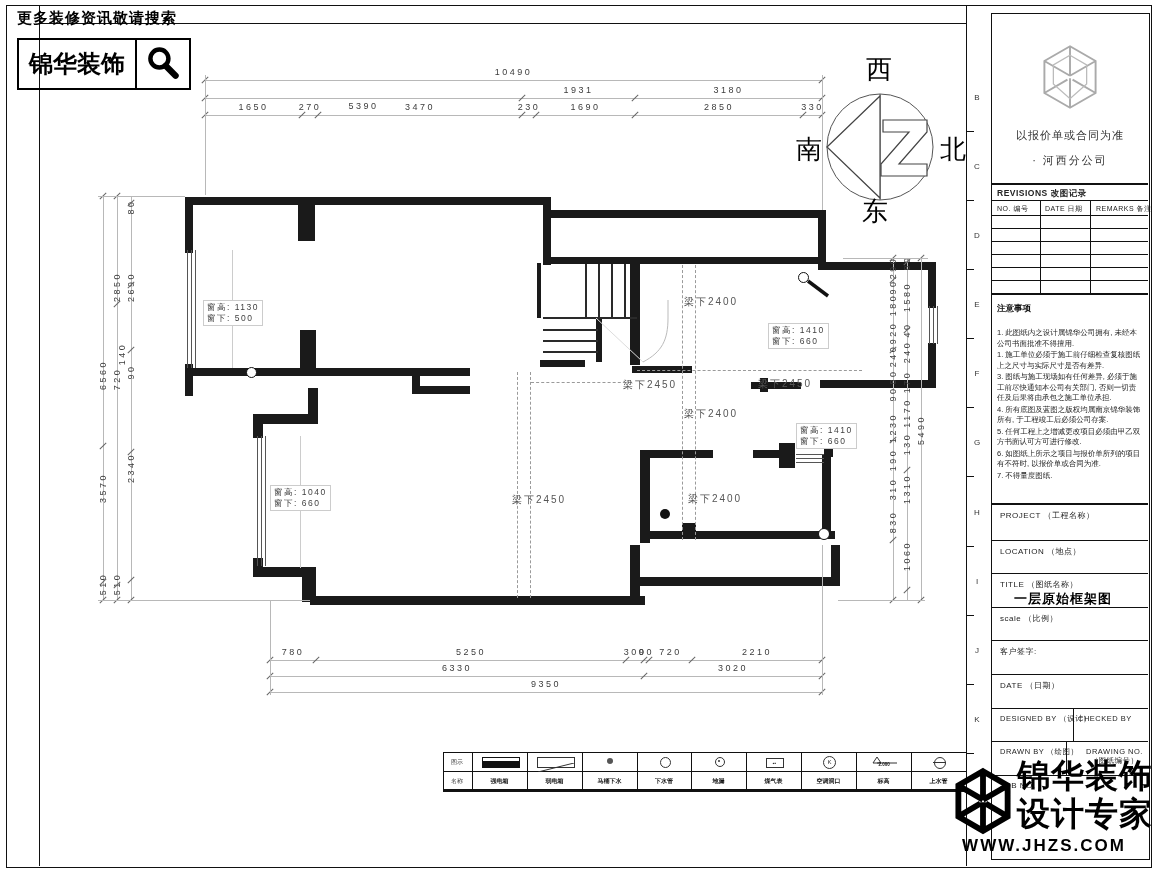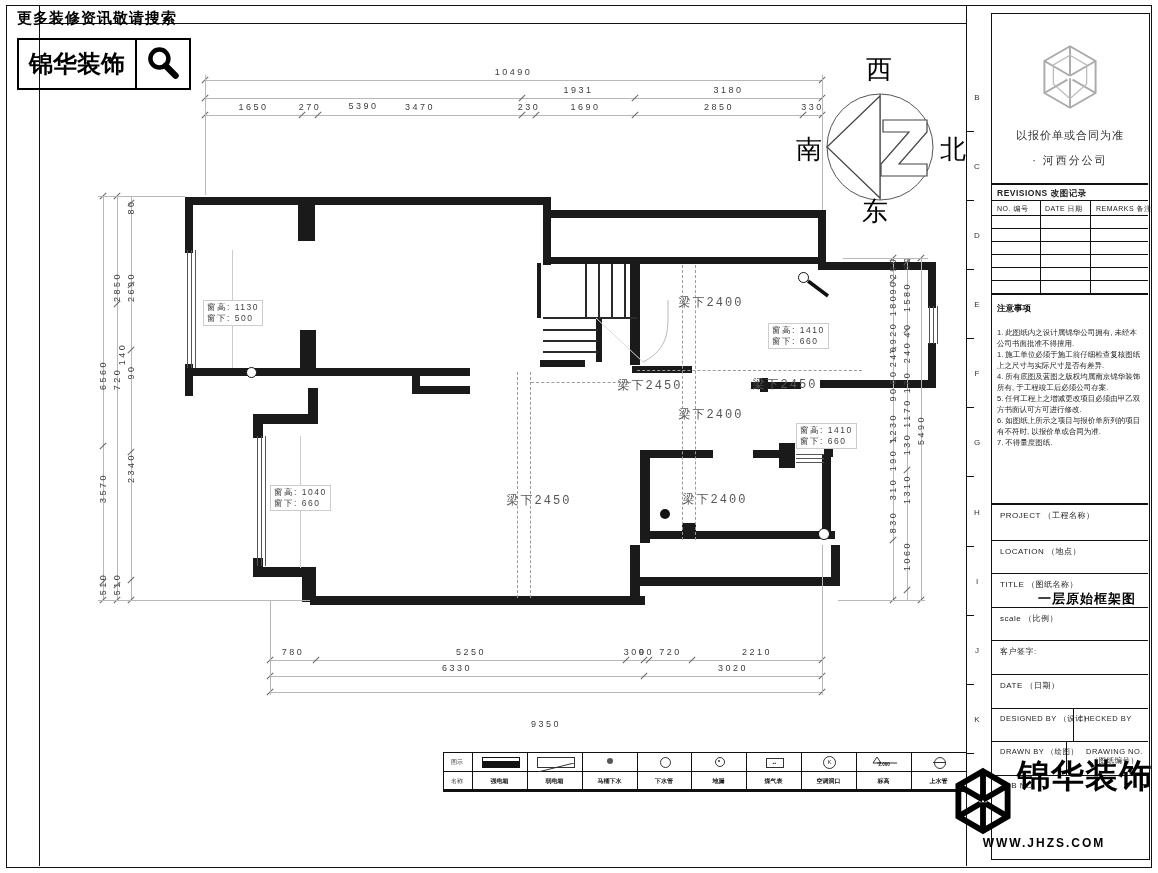--- a/index.html
+++ b/index.html
@@ -20,8 +20,8 @@
   .dash-h{position:absolute;height:0;border-top:1px dashed #9a9a9a;}
   .wlabel{position:absolute;background:#fff;border:1px solid #ccc;color:#3f3f3f;font-size:8.5px;
           letter-spacing:1.5px;line-height:11px;padding:1px 3px;white-space:nowrap;}
-  .beam{position:absolute;color:#555;font-size:12px;letter-spacing:2px;white-space:nowrap;
-        transform:translate(-50%,-50%);font-family:Liberation Mono, monospace;}
+  .beam{position:absolute;color:#555;font-size:10px;letter-spacing:2px;white-space:nowrap;
+        transform:translate(-50%,-50%);}
   .frameline{position:absolute;background:#111;}
   .tb-label{font-size:8px;color:#222;letter-spacing:.5px;}
   .mletter{position:absolute;font-size:8px;color:#333;transform:translate(-50%,-50%);}

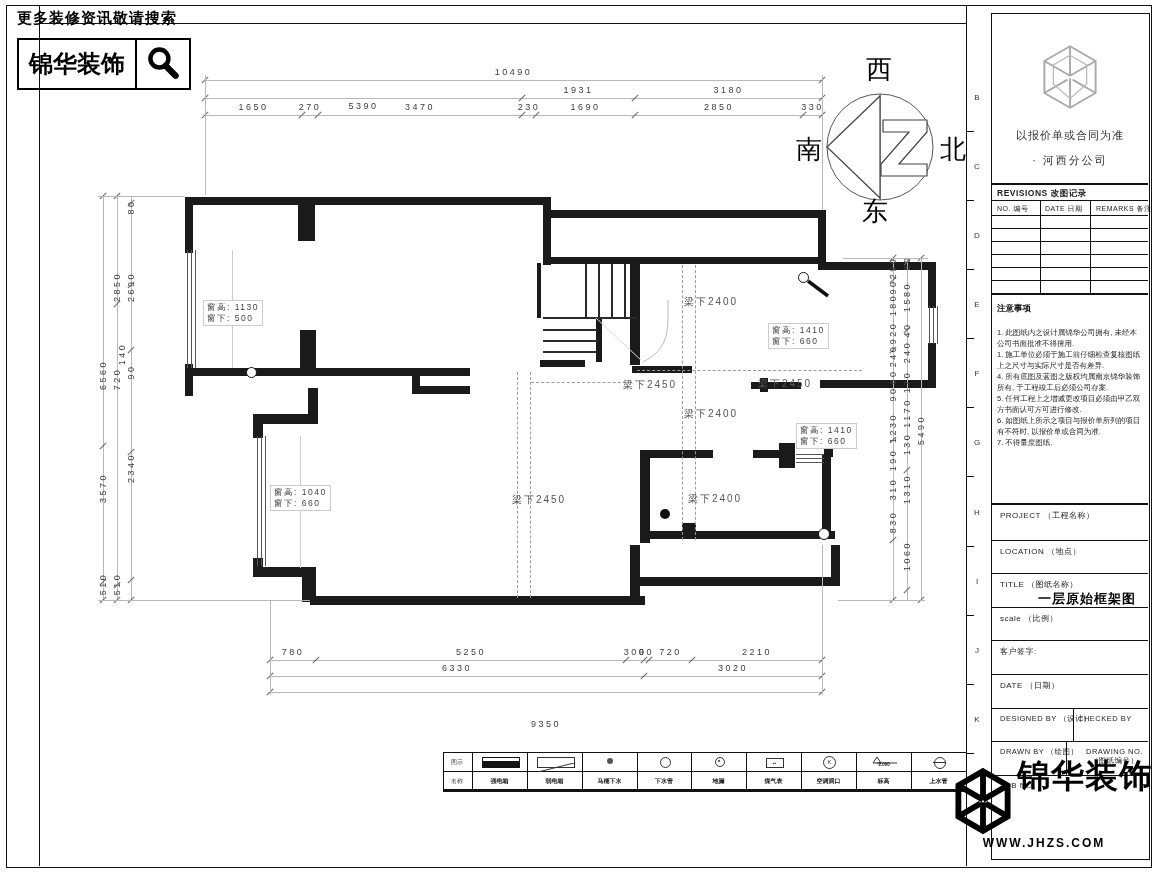--- a/index.html
+++ b/index.html
@@ -329,6 +329,7 @@
     <div class="abs" id="notes-list" style="left:997px;top:328px;width:146px;">
         <div class="note-item" style="">1. 此图纸内之设计属锦华公司拥有, 未经本公司书面批准不得擅用.</div>
         <div class="note-item" style="">1. 施工单位必须于施工前仔细检查复核图纸上之尺寸与实际尺寸是否有差异.</div>
+        <div class="note-item" style="">3. 图纸与施工现场如有任何差异, 必须于施工前尽快通知本公司有关部门, 否则一切责任及后果将由承包之施工单位承担.</div>
         <div class="note-item" style="">4. 所有底图及蓝图之版权均属南京锦华装饰所有, 于工程竣工后必须公司存案.</div>
         <div class="note-item" style="">5. 任何工程上之增减更改项目必须由甲乙双方书面认可方可进行修改.</div>
         <div class="note-item" style="">6. 如图纸上所示之项目与报价单所列的项目有不符时, 以报价单或合同为准.</div>

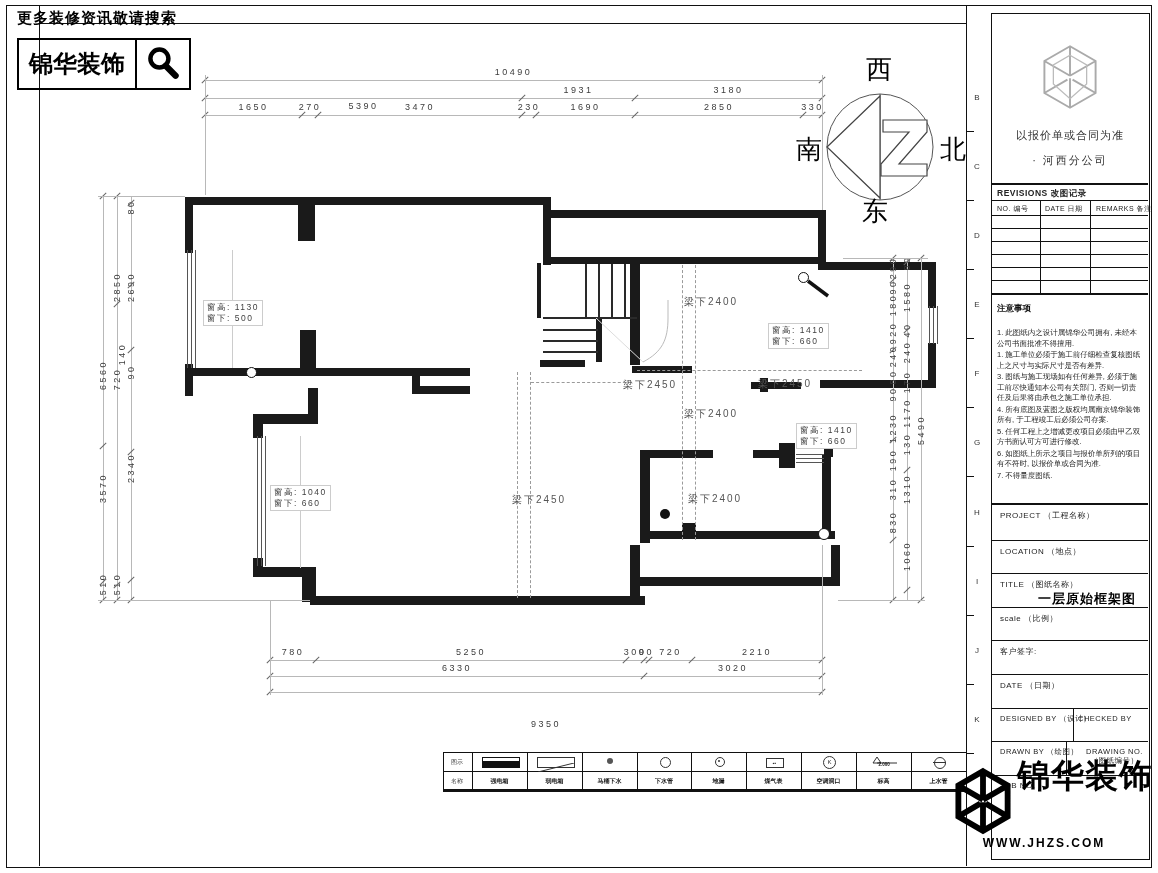--- a/index.html
+++ b/index.html
@@ -342,7 +342,7 @@
     <div class="abs tb-label" style="left:1000px;top:546px;">LOCATION （地点）</div>
     <div class="frameline" style="left:991px;top:573px;width:157px;height:1px;"></div>
     <div class="abs tb-label" style="left:1000px;top:579px;">TITLE （图纸名称）</div>
-    <div class="abs" style="left:1038px;top:590px;font-size:13px;font-weight:bold;color:#000;letter-spacing:1px;">一层原始框架图</div>
+    <div class="abs" style="left:1014px;top:590px;font-size:13px;font-weight:bold;color:#000;letter-spacing:1px;">一层原始框架图</div>
     <div class="frameline" style="left:991px;top:607px;width:157px;height:1px;"></div>
     <div class="abs tb-label" style="left:1000px;top:613px;">scale  （比例）</div>
     <div class="frameline" style="left:991px;top:640px;width:157px;height:1px;"></div>

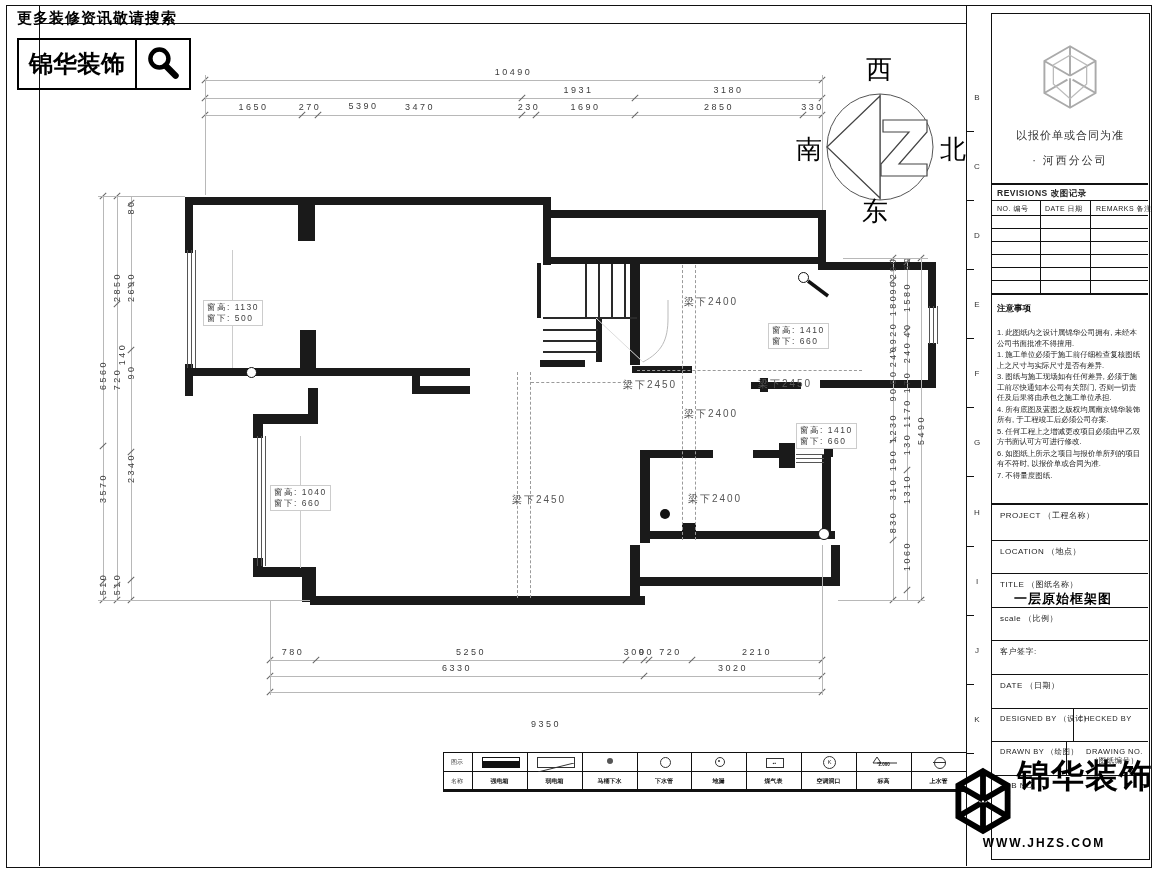--- a/index.html
+++ b/index.html
@@ -221,7 +221,7 @@
       <div class="dimline" style="left:270px;top:692px;width:552px;height:1px;"></div>
       <div class="tick" style="left:270px;top:692px;"></div>
       <div class="tick" style="left:822px;top:692px;"></div>
-      <div class="dimtxt" style="left:546px;top:724px;">9350</div>
+      <div class="dimtxt" style="left:546px;top:684px;">9350</div>
       <div class="dimline" style="left:103px;top:196px;width:1px;height:404px;"></div>
       <div class="dimline" style="left:117px;top:196px;width:1px;height:404px;"></div>
       <div class="dimline" style="left:131px;top:196px;width:1px;height:404px;"></div>

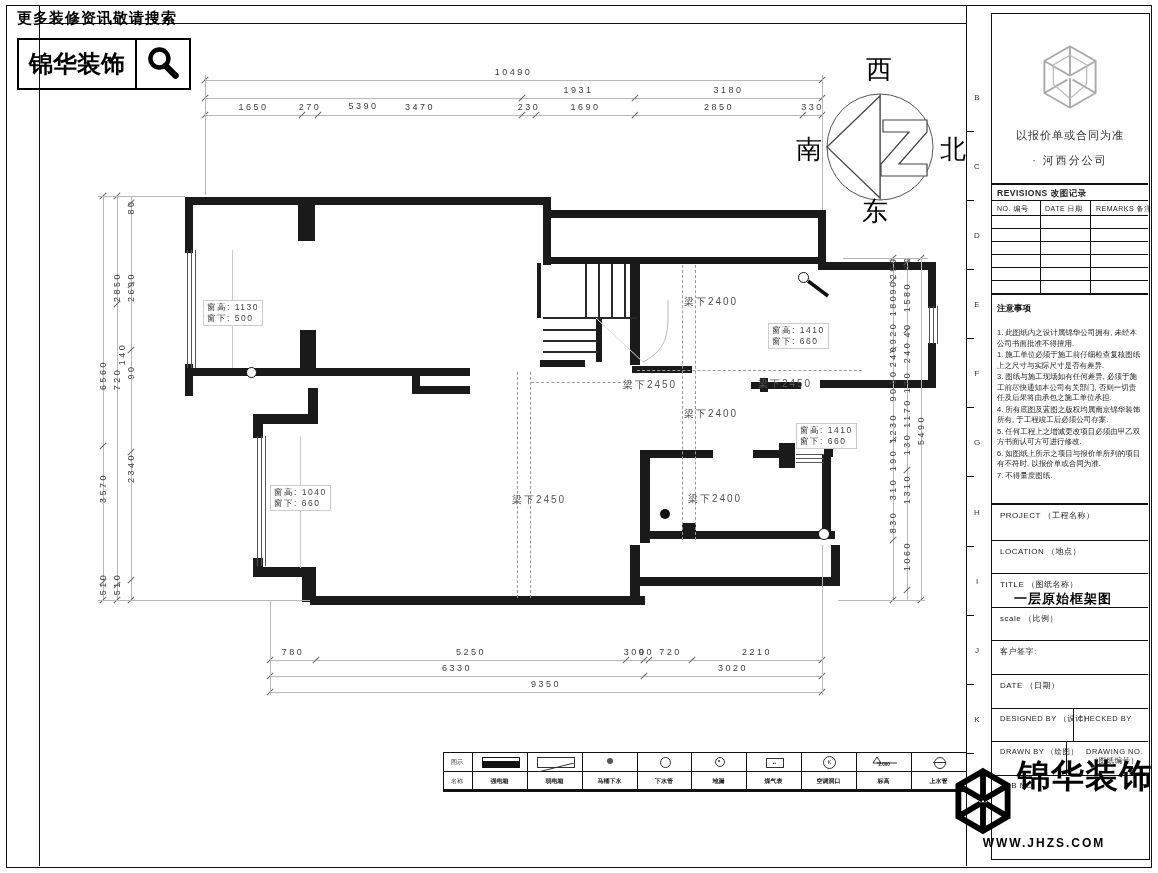--- a/index.html
+++ b/index.html
@@ -440,6 +440,7 @@
       </svg>
     </div>
     <div class="abs" style="left:92px;top:2px;font-size:33px;font-weight:bold;color:#000;letter-spacing:1px;">锦华装饰</div>
+    <div class="abs" style="left:92px;top:40px;font-size:33px;font-weight:bold;color:#000;letter-spacing:1px;">设计专家</div>
     <div class="abs" style="left:12px;top:84px;width:214px;text-align:center;font-size:12px;font-weight:bold;color:#000;letter-spacing:2px;">WWW.JHZS.COM</div>
   </div>
 

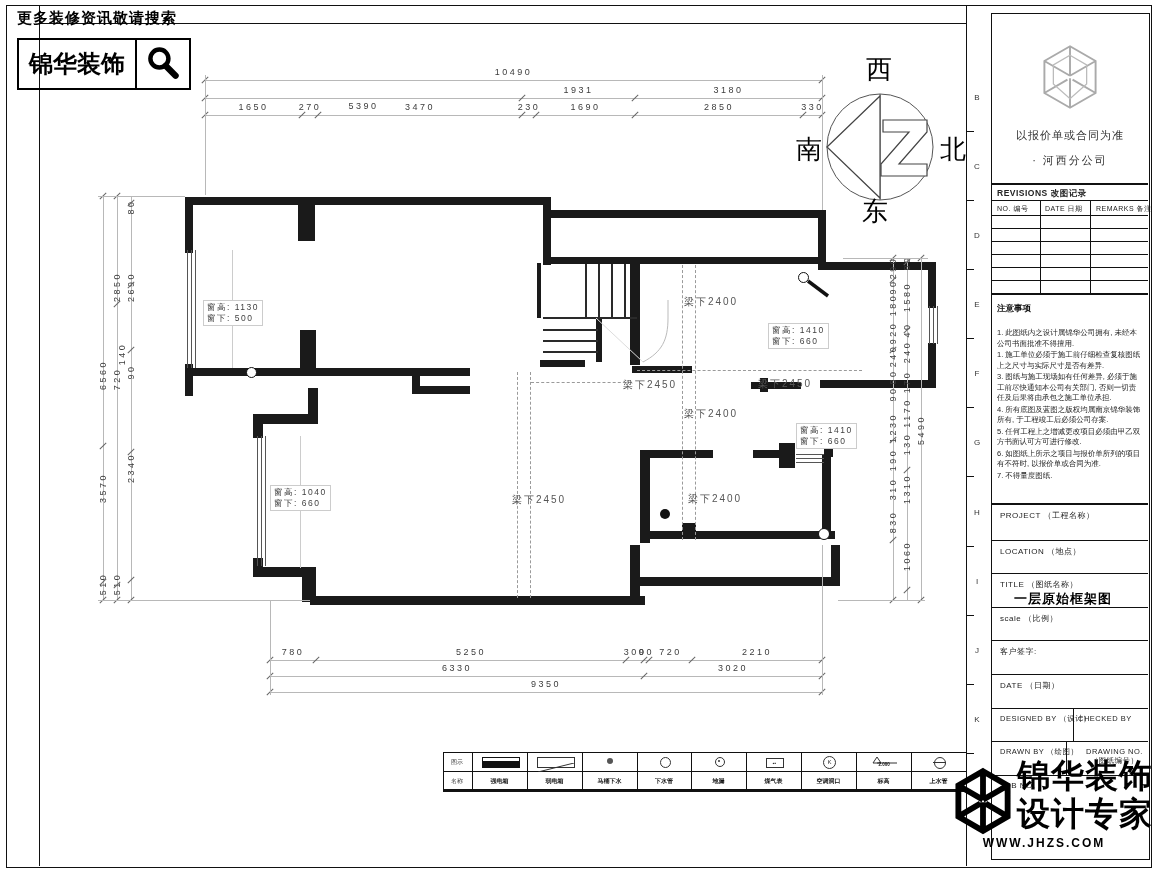--- a/index.html
+++ b/index.html
@@ -441,7 +441,7 @@
     </div>
     <div class="abs" style="left:92px;top:2px;font-size:33px;font-weight:bold;color:#000;letter-spacing:1px;">锦华装饰</div>
     <div class="abs" style="left:92px;top:40px;font-size:33px;font-weight:bold;color:#000;letter-spacing:1px;">设计专家</div>
-    <div class="abs" style="left:12px;top:84px;width:214px;text-align:center;font-size:12px;font-weight:bold;color:#000;letter-spacing:2px;">WWW.JHZS.COM</div>
+    <div class="abs" style="left:12px;top:84px;width:214px;text-align:center;font-size:17px;font-weight:bold;color:#000;letter-spacing:2px;">WWW.JHZS.COM</div>
   </div>
 
 </div>

